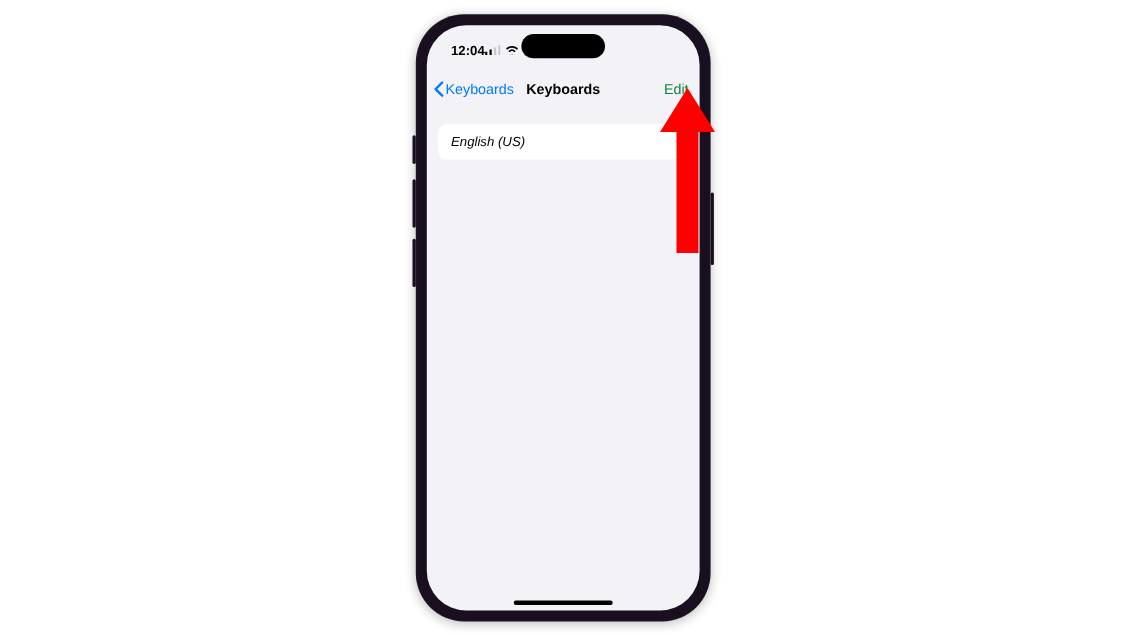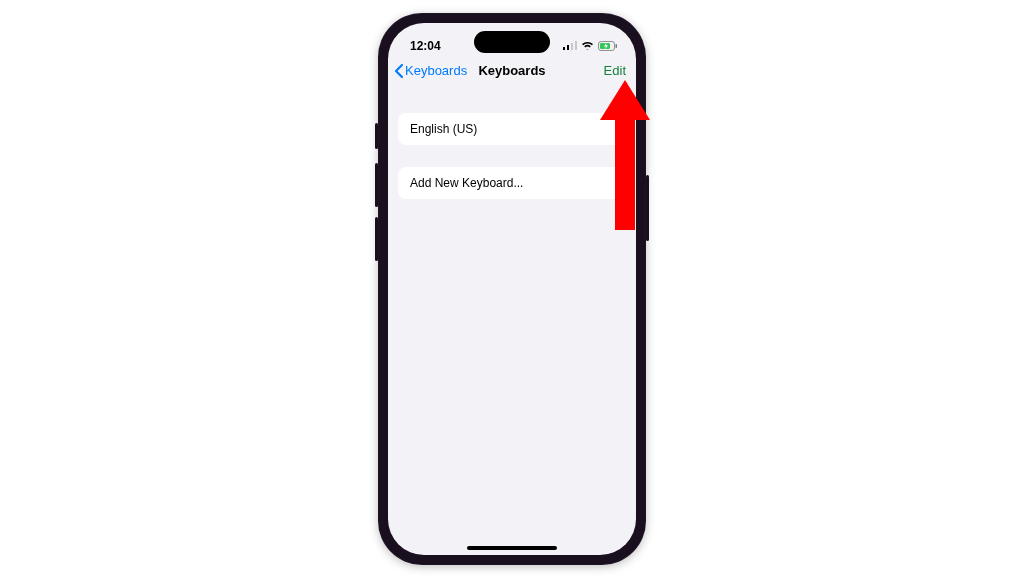--- a/index.html
+++ b/index.html
@@ -48,7 +48,6 @@
       height: 40px;
       display: flex;
       align-items: center;
-      justify-content: space-between;
       padding: 0 18px 0 22px;
       font-size: 12px;
       font-weight: 600;

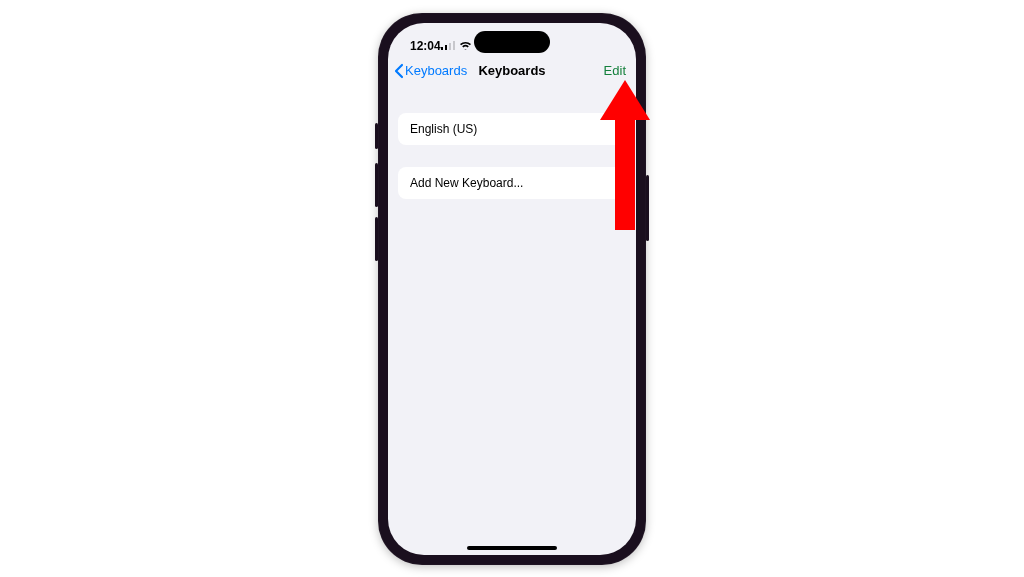--- a/index.html
+++ b/index.html
@@ -61,7 +61,7 @@
     .nav {
       height: 36px;
       display: flex;
-      align-items: flex-start;
+      align-items: center;
       position: relative;
       padding: 0 10px;
     }

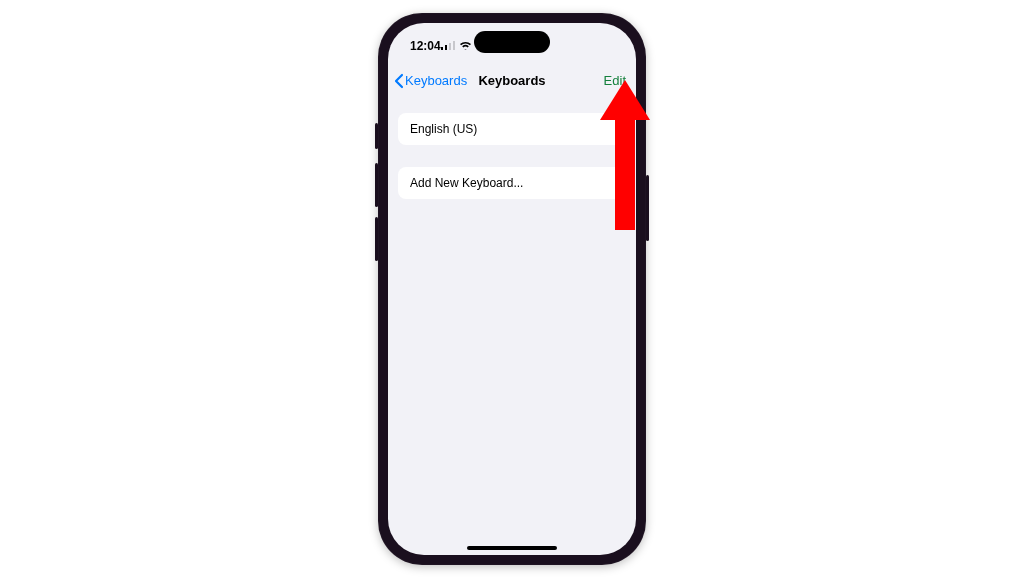--- a/index.html
+++ b/index.html
@@ -87,6 +87,7 @@
       border-radius: 8px;
       overflow: hidden;
       margin-bottom: 22px;
+      font-style: italic;
     }
     .row {
       padding: 9px 12px;

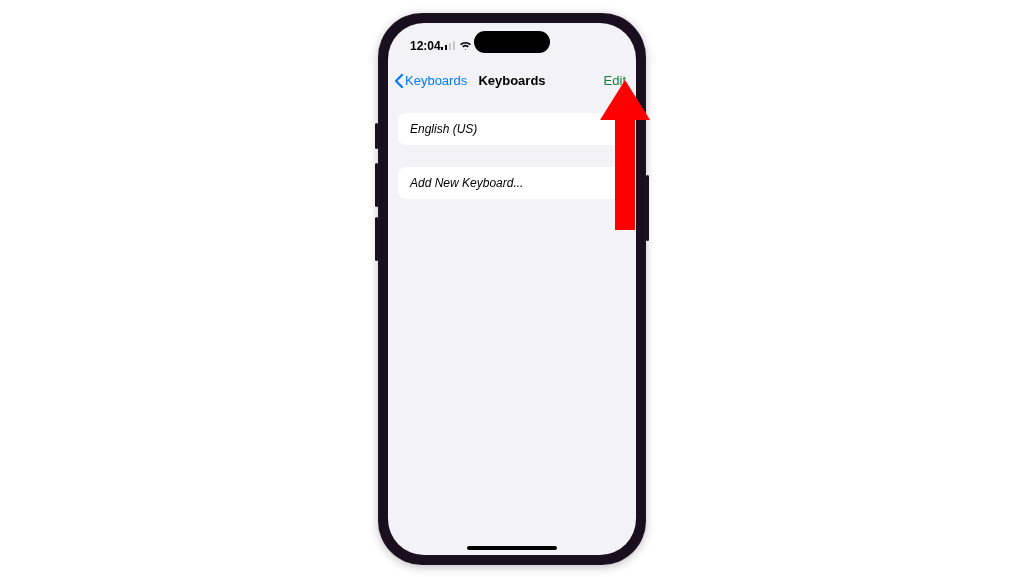--- a/index.html
+++ b/index.html
@@ -160,9 +160,6 @@
       <div class="group">
         <div class="row">English (US)</div>
       </div>
-      <div class="group">
-        <div class="row">Add New Keyboard...</div>
-      </div>
     </div>
 
     <div class="home-indicator"></div>

